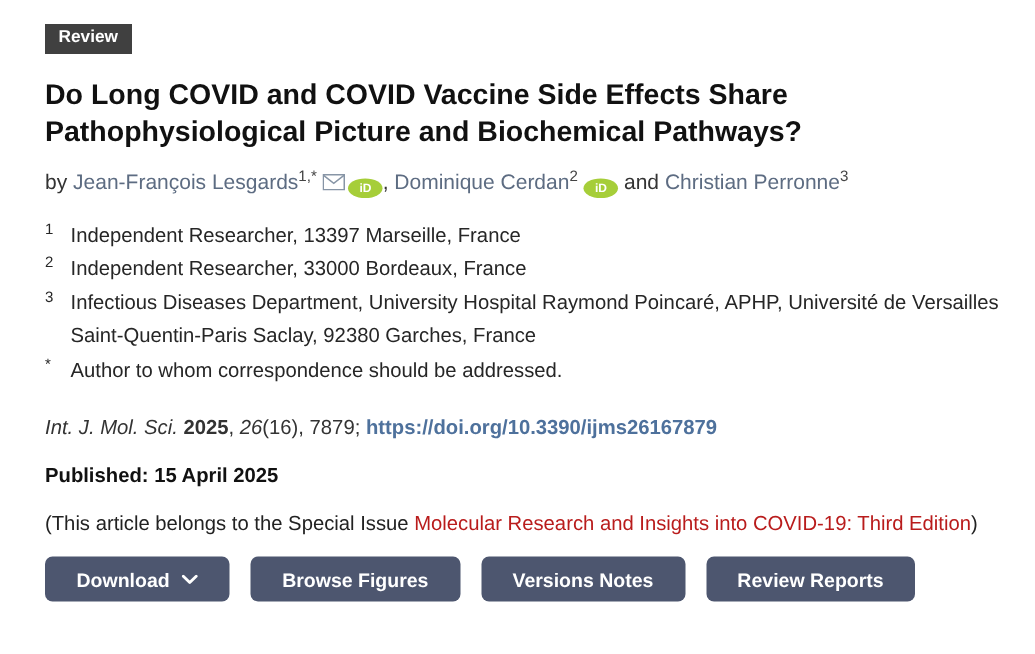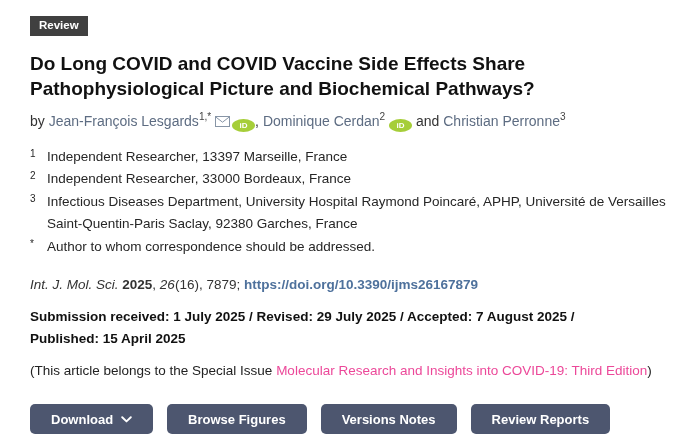--- a/index.html
+++ b/index.html
@@ -155,7 +155,6 @@
 </div>
 
 <div class="dates">
-  <div>Submission received: 1 July 2025 / Revised: 29 July 2025 / Accepted: 7 August 2025 /</div>
   <div>Published: 15 April 2025</div>
 </div>
 

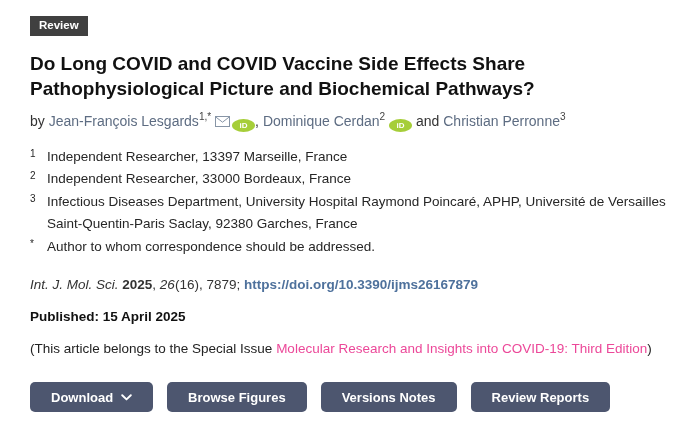--- a/index.html
+++ b/index.html
@@ -90,7 +90,7 @@
 
   
   .special { margin-top: 13px; font-size: 13.5px; color: #222; }
-  .si-link { color: #ec4899; text-decoration: none; cursor: pointer; }
+  .si-link { color: #b91c1c; text-decoration: none; cursor: pointer; }
 
   
   .actions { display: flex; gap: 14px; margin-top: 26px; }

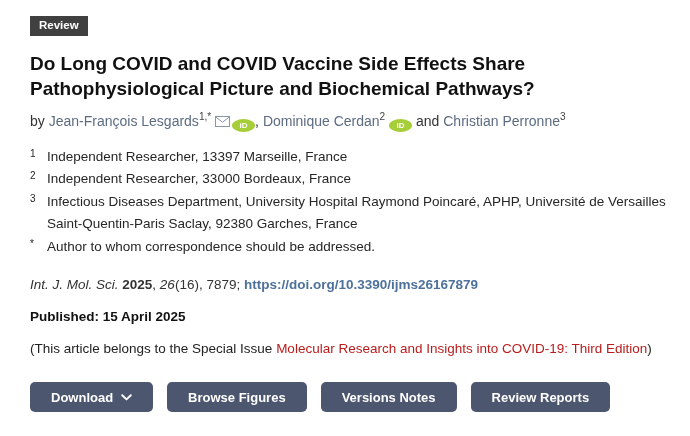--- a/index.html
+++ b/index.html
@@ -93,7 +93,7 @@
   .si-link { color: #b91c1c; text-decoration: none; cursor: pointer; }
 
   
-  .actions { display: flex; gap: 14px; margin-top: 26px; }
+  .actions { display: flex; gap: 14px; margin-top: 15px; }
   .btn {
     background: #4D566F;
     color: #fff;

